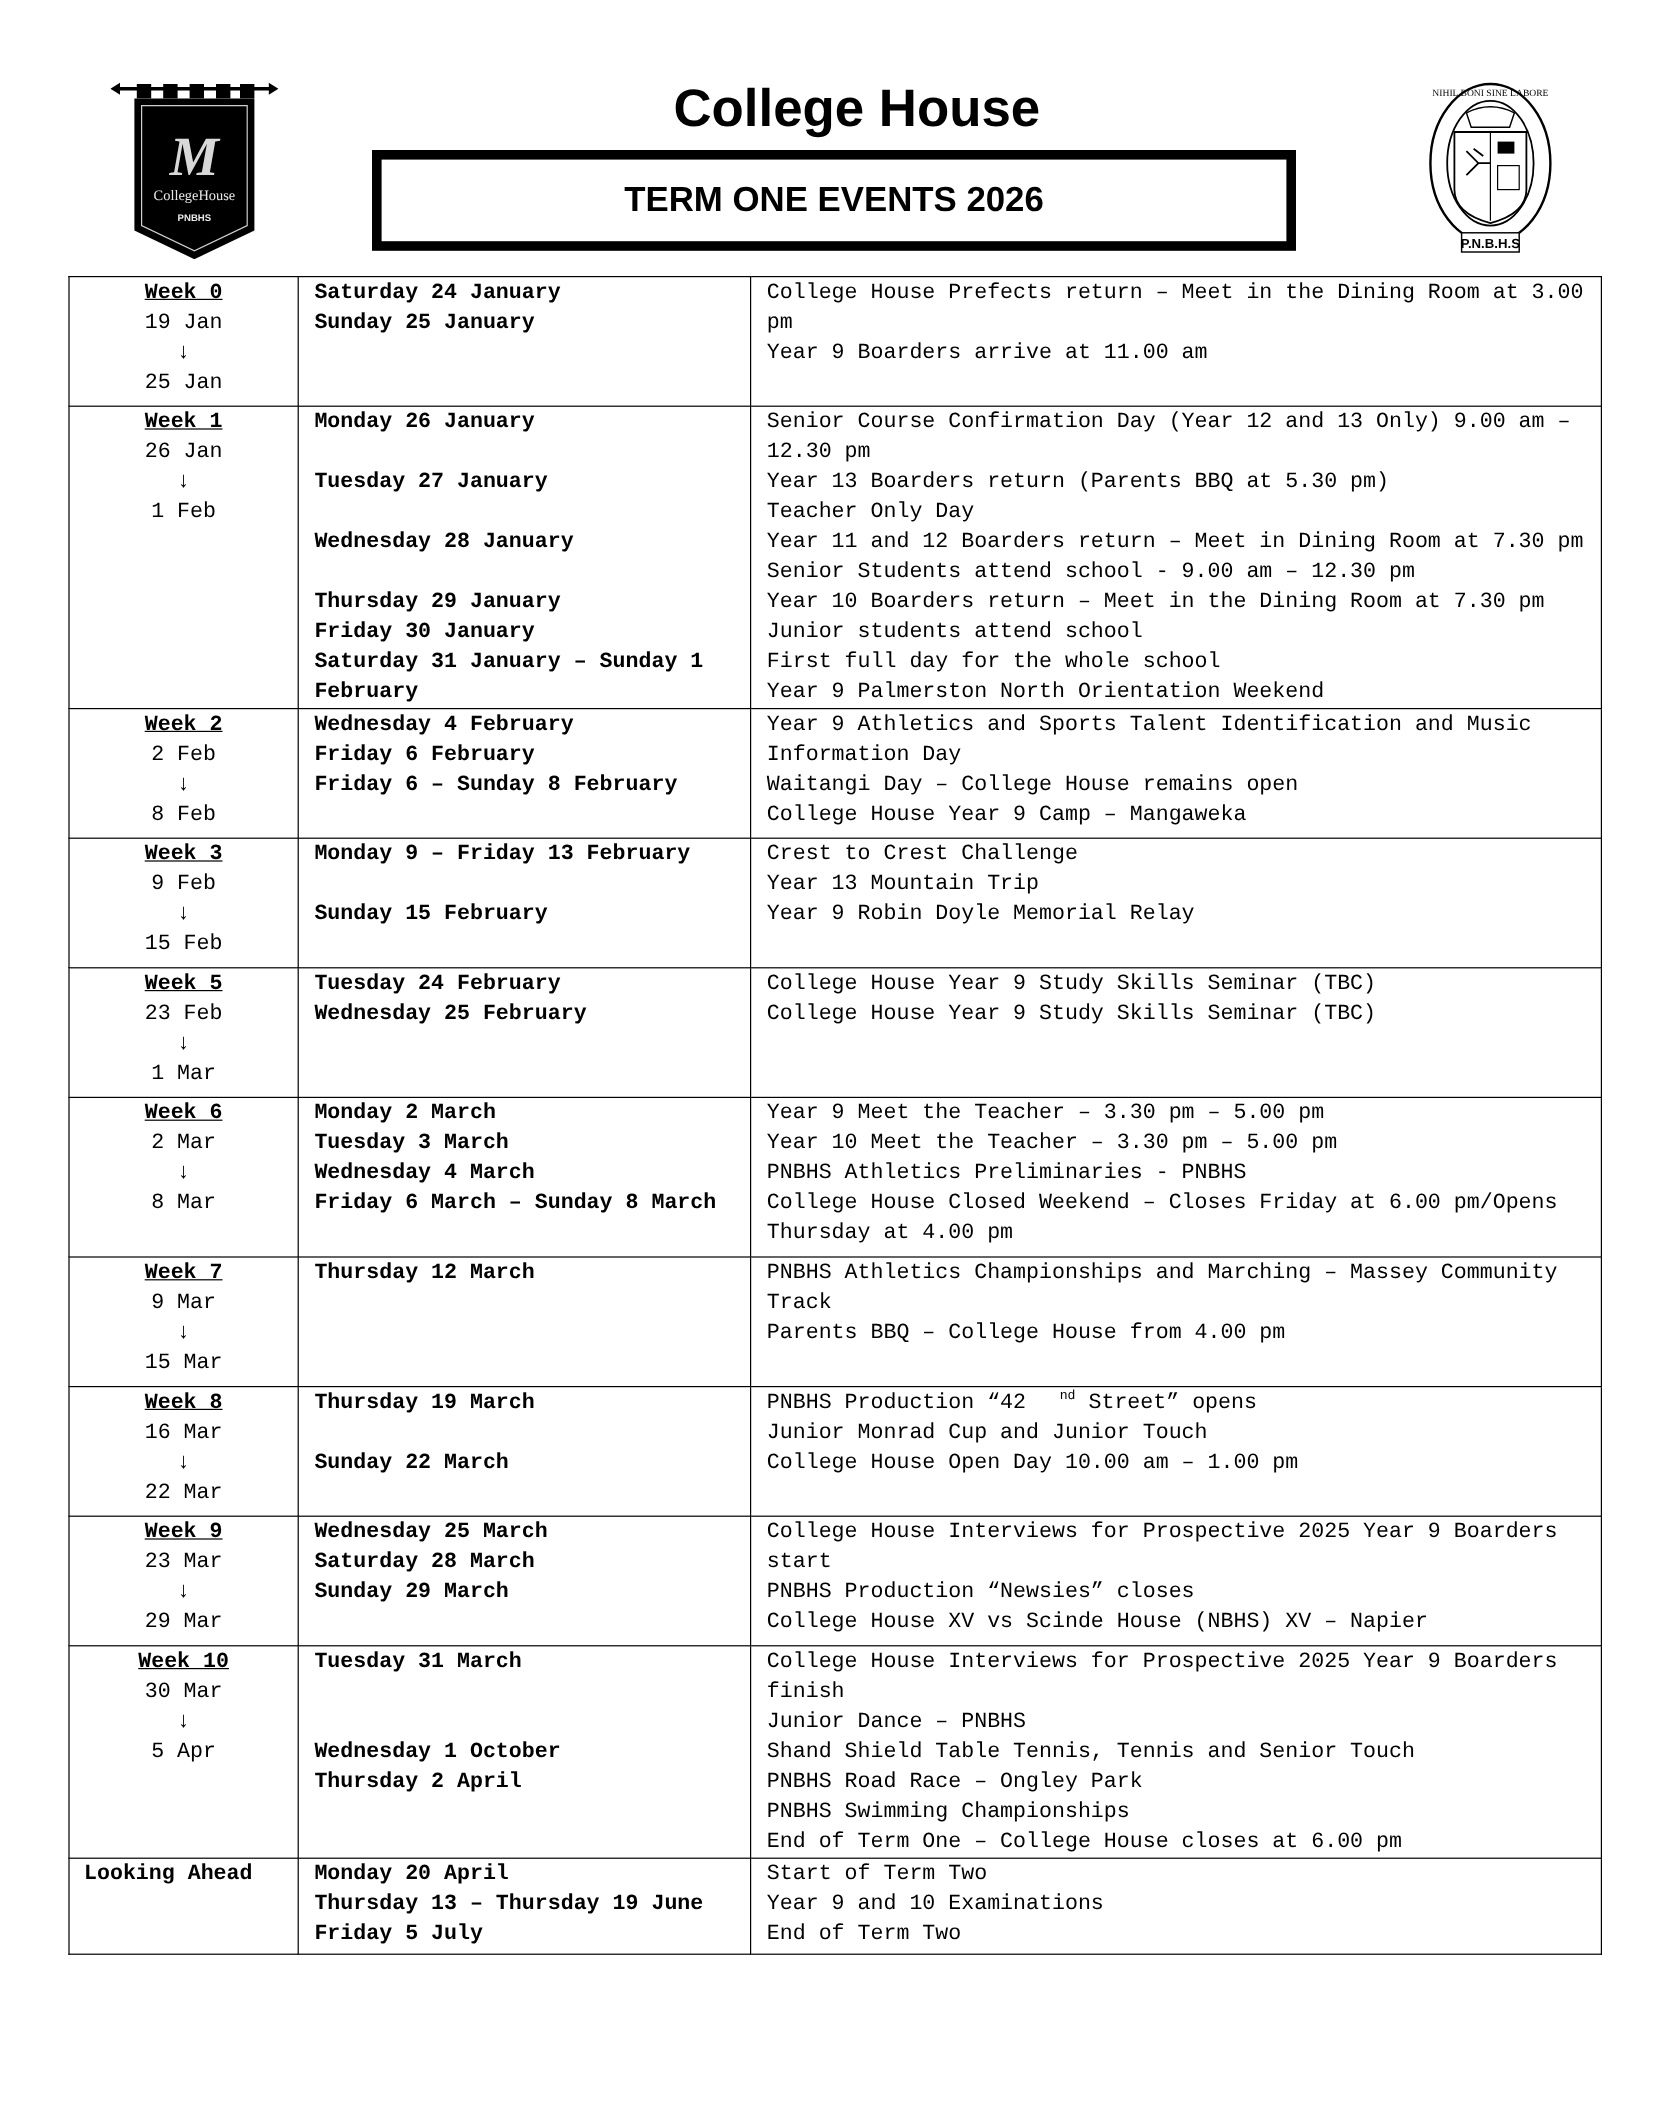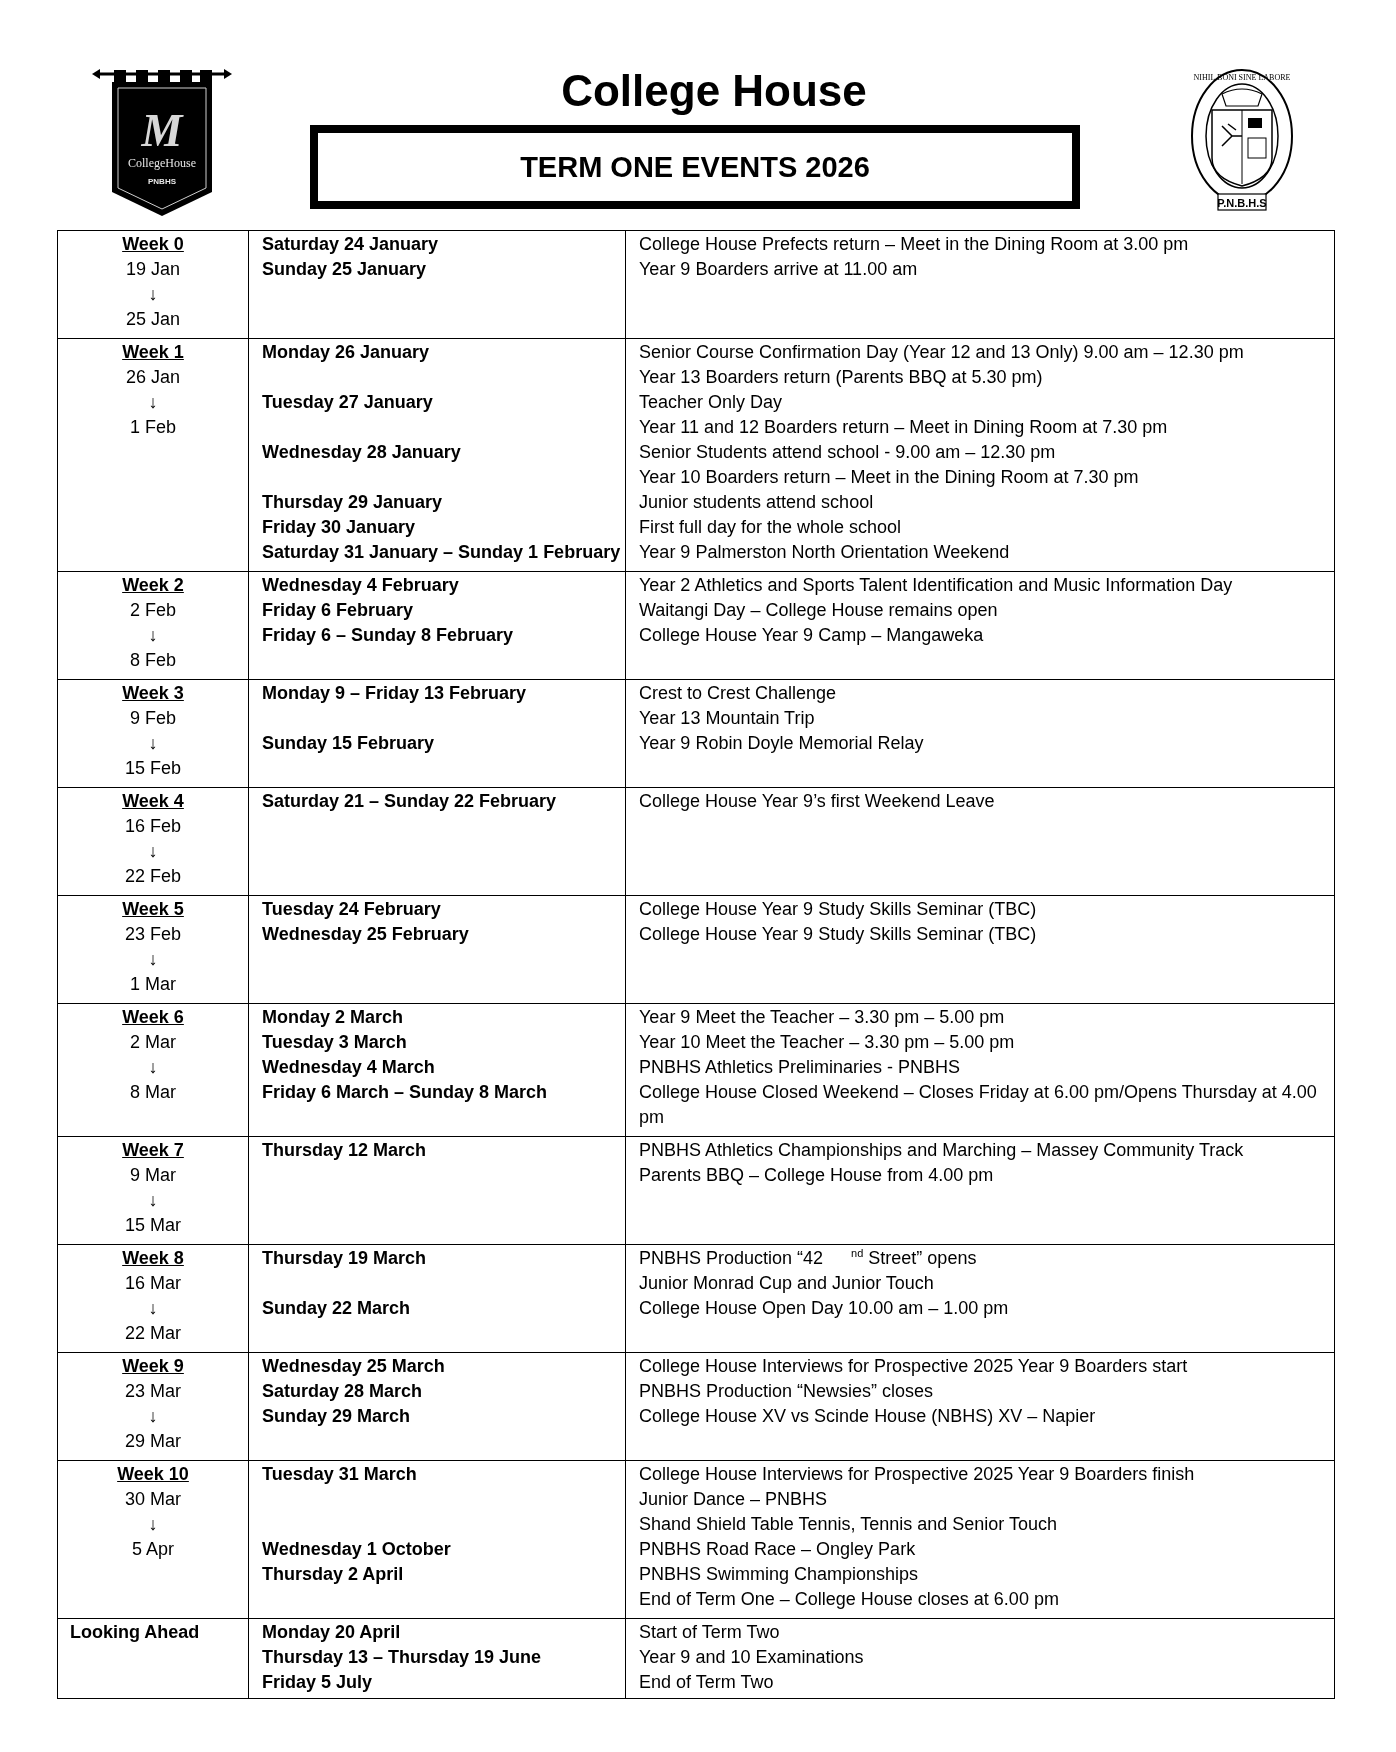--- a/index.html
+++ b/index.html
@@ -10,7 +10,7 @@
   .title span { display:inline-block; margin-left:narrow; }
   .banner { position:absolute; left:310px; top:125px; width:770px; height:84px; box-sizing:border-box; border:8px solid #000; display:flex; align-items:center; justify-content:center; }
   .banner span { font-size:29px; font-weight:bold; }
-  table.events { position:absolute; left:57px; top:230px; width:1277px; border-collapse:collapse; table-layout:fixed; }
+  table.events { position:absolute; left:57px; top:230px; width:1277px; border-collapse:collapse; table-layout:fixed;font-family:Liberation Mono, monospace; }
   table.events td { border:1.5px solid #000; vertical-align:top; padding:0; font-size:18px; line-height:25px; }
   col.c1 { width:191px; } col.c2 { width:377px; } col.c3 { width:709px; }
   td.wk { text-align:center; padding-top:1px !important; }

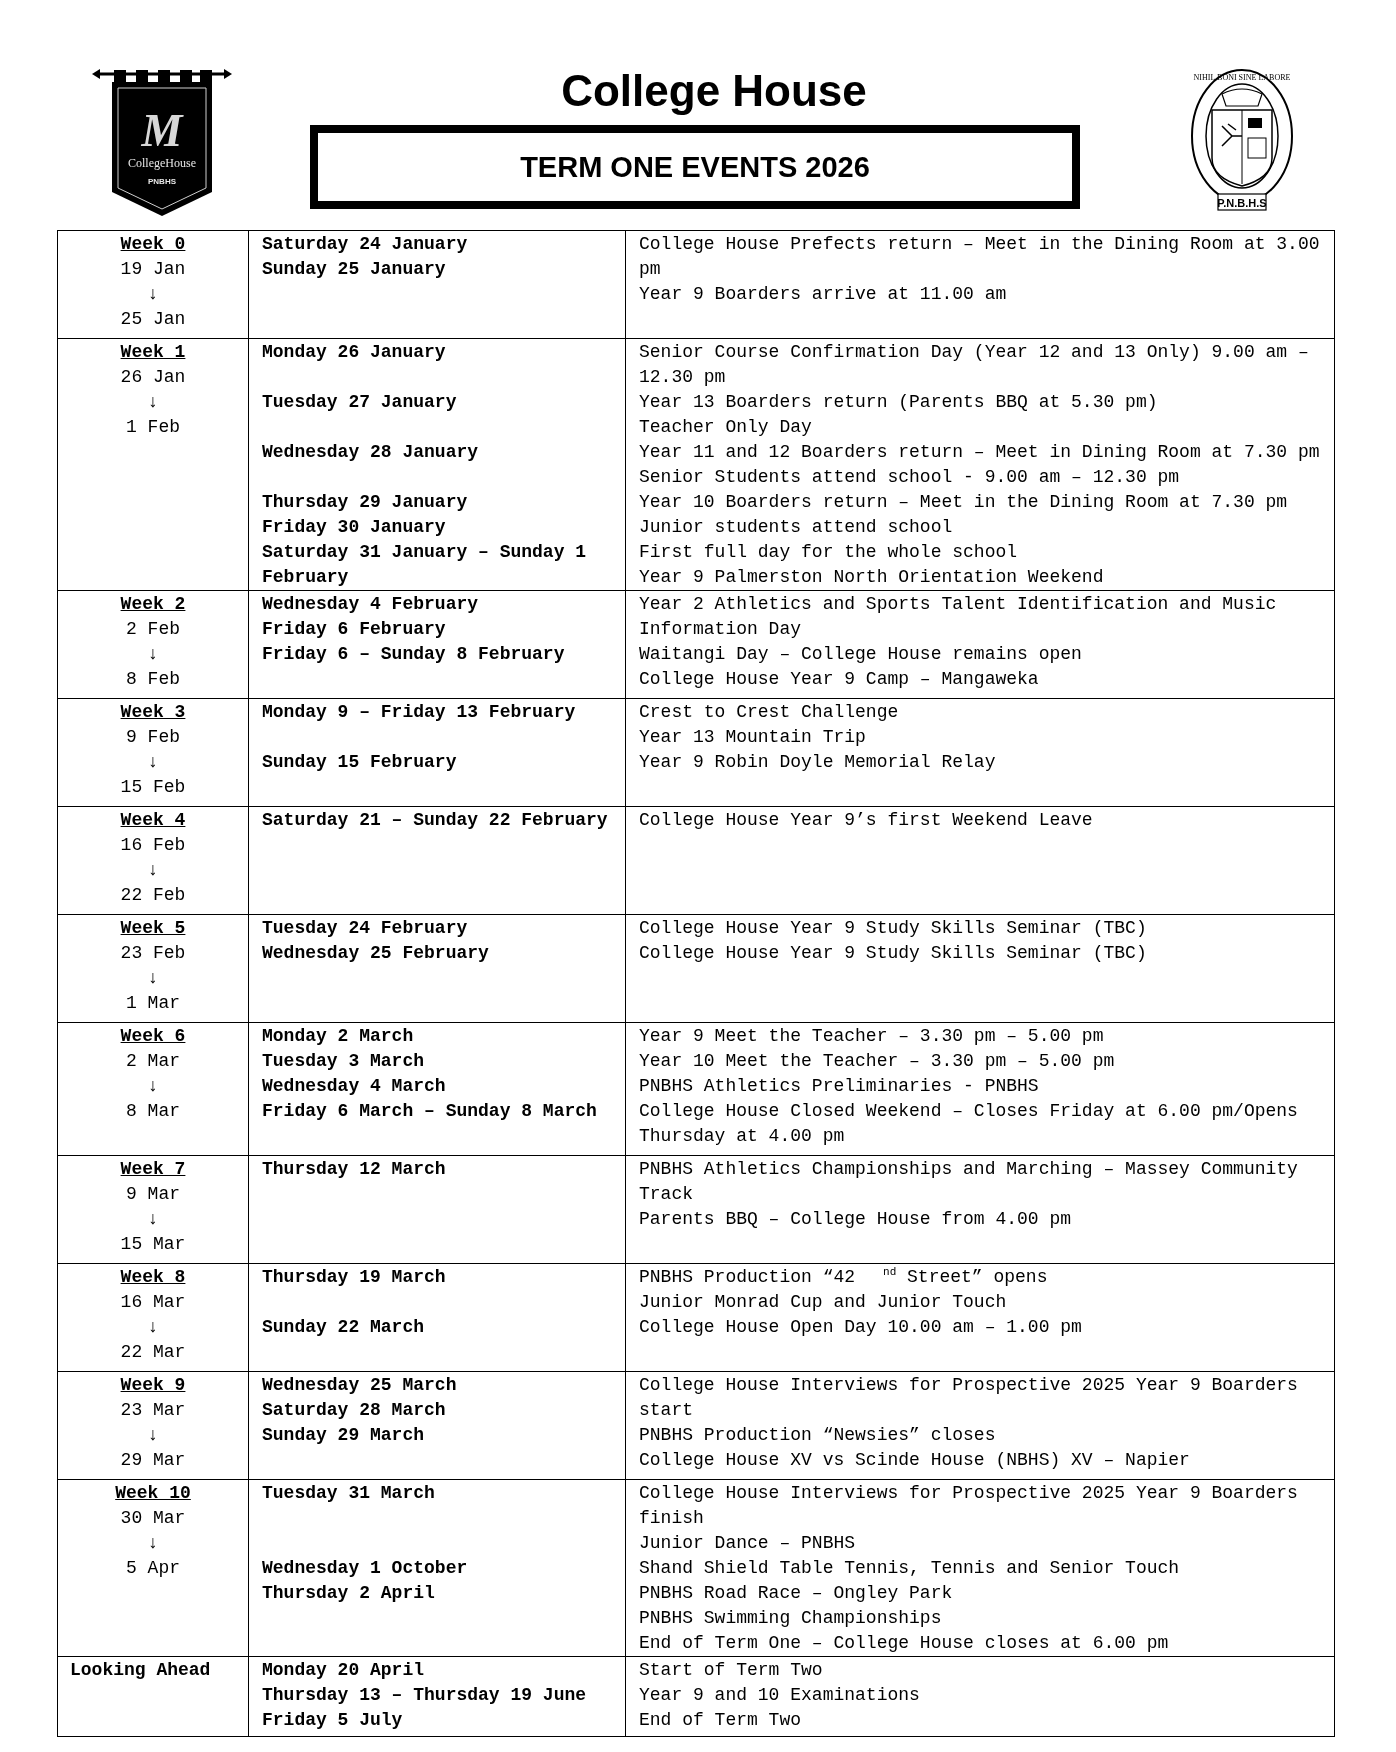--- a/index.html
+++ b/index.html
@@ -133,7 +133,7 @@
           <span class="line">Friday 6 – Sunday 8 February</span>
         </td>
         <td class="evts" style="height: 106px;">
-          <span class="line">Year 2 Athletics and Sports Talent Identification and Music Information Day</span>
+          <span class="line">Year 9 Athletics and Sports Talent Identification and Music Information Day</span>
           <span class="line">Waitangi Day – College House remains open</span>
           <span class="line">College House Year 9 Camp – Mangaweka</span>
         </td>

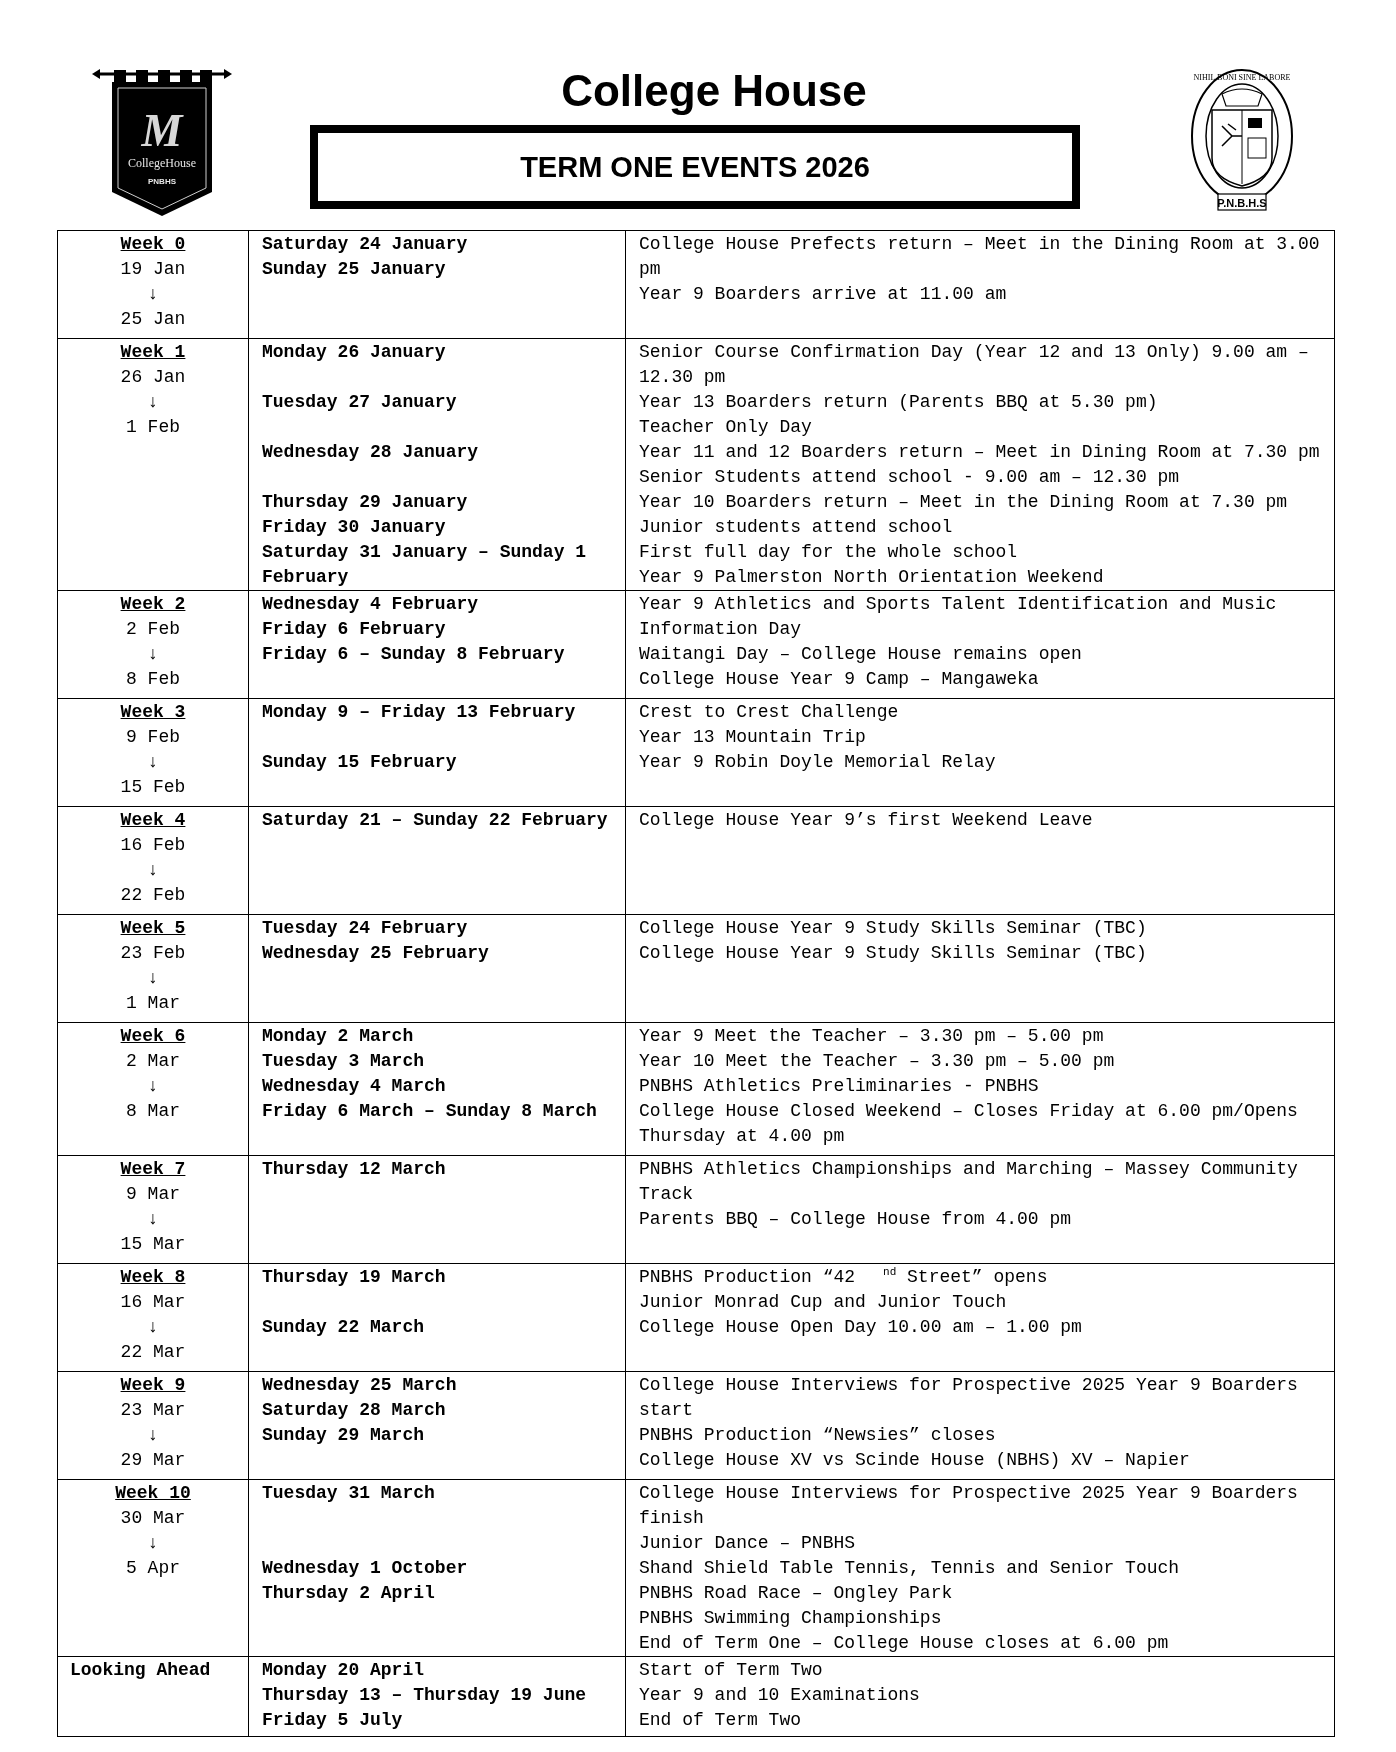--- a/index.html
+++ b/index.html
@@ -158,20 +158,6 @@
       </tr>
       <tr>
         <td class="wk" style="height: 106px;">
-          <span class="wk-label">Week 4</span>
-          <span class="wk-line">16 Feb</span>
-          <span class="arrow">↓</span>
-          <span class="wk-line">22 Feb</span>
-        </td>
-        <td class="dates" style="height: 106px;">
-          <span class="line">Saturday 21 – Sunday 22 February</span>
-        </td>
-        <td class="evts" style="height: 106px;">
-          <span class="line">College House Year 9’s first Weekend Leave</span>
-        </td>
-      </tr>
-      <tr>
-        <td class="wk" style="height: 106px;">
           <span class="wk-label">Week 5</span>
           <span class="wk-line">23 Feb</span>
           <span class="arrow">↓</span>

